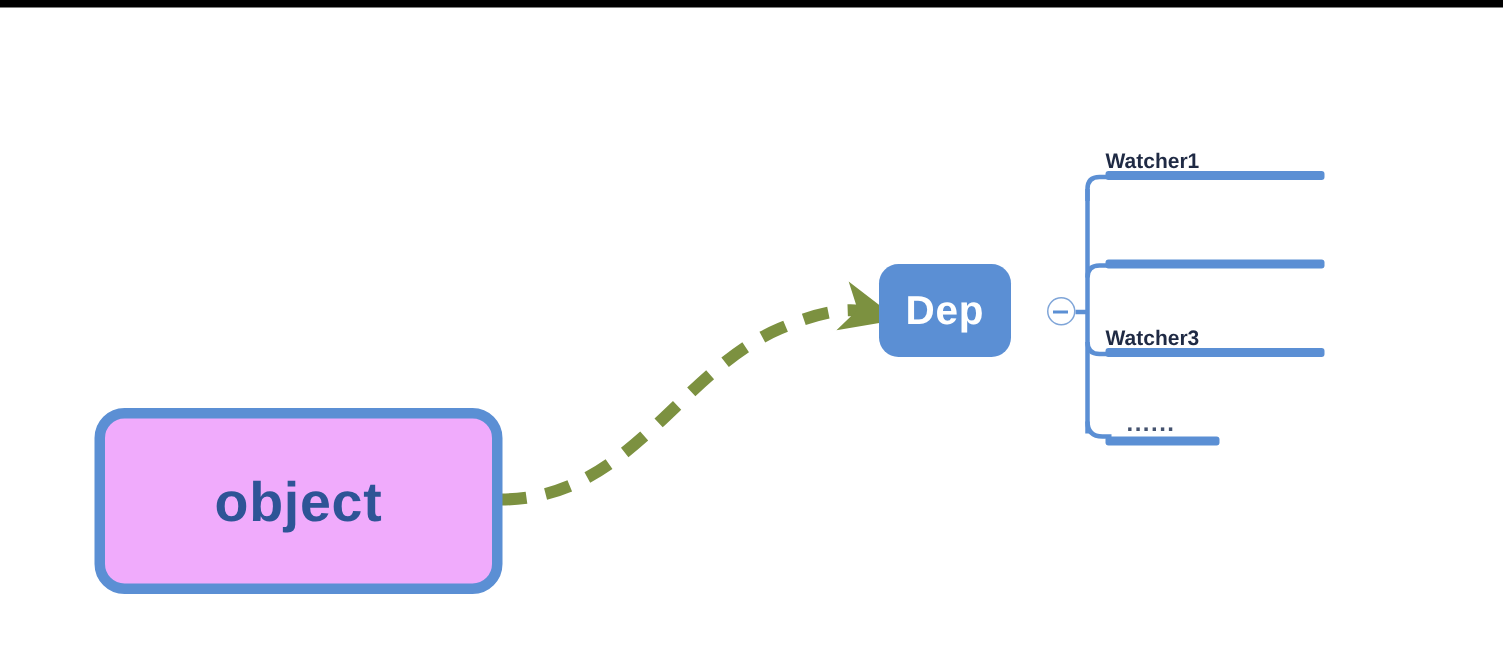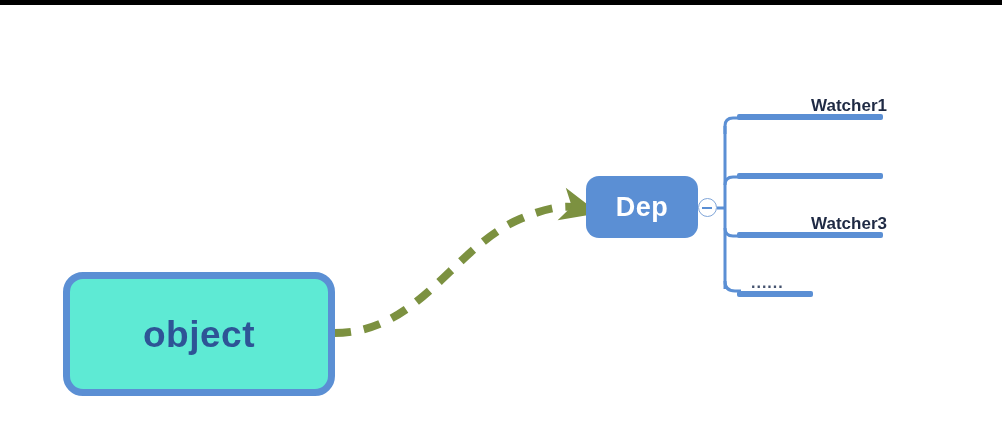--- a/index.html
+++ b/index.html
@@ -114,8 +114,8 @@
     left: 0;
     bottom: 6px;
     width: 100%;
-    text-align: right;
-    font-size: 17px;
+    text-align: left;
+    font-size: 14px;
     font-weight: 600;
     color: #1F2A44;
     line-height: 1;

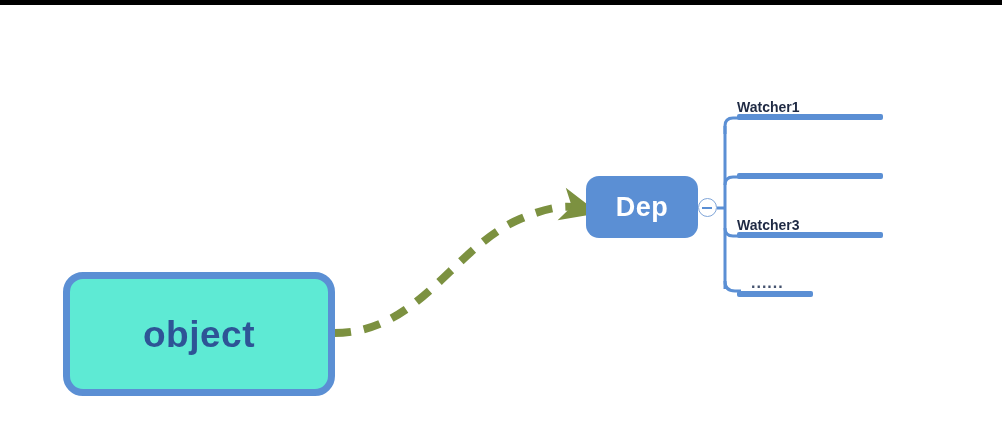--- a/index.html
+++ b/index.html
@@ -63,7 +63,7 @@
     position: absolute;
     left: 586px;
     top: 176px;
-    width: 112px;
+    width: 88px;
     height: 62px;
     box-sizing: border-box;
     border-radius: 13px;

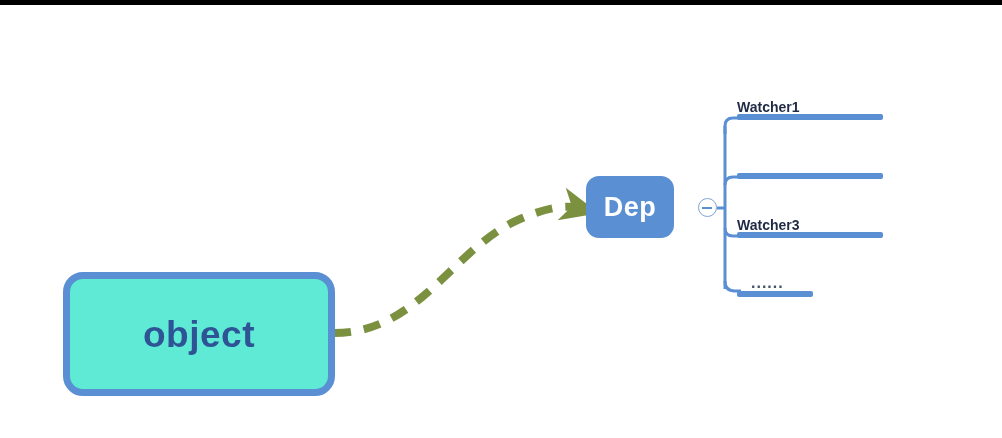--- a/index.html
+++ b/index.html
@@ -45,7 +45,7 @@
     box-sizing: border-box;
     border: 7px solid #5B8FD4;
     border-radius: 20px;
-    background: #5eead4;
+    background: #f0abfc;
     display: flex;
     align-items: center;
     justify-content: center;

